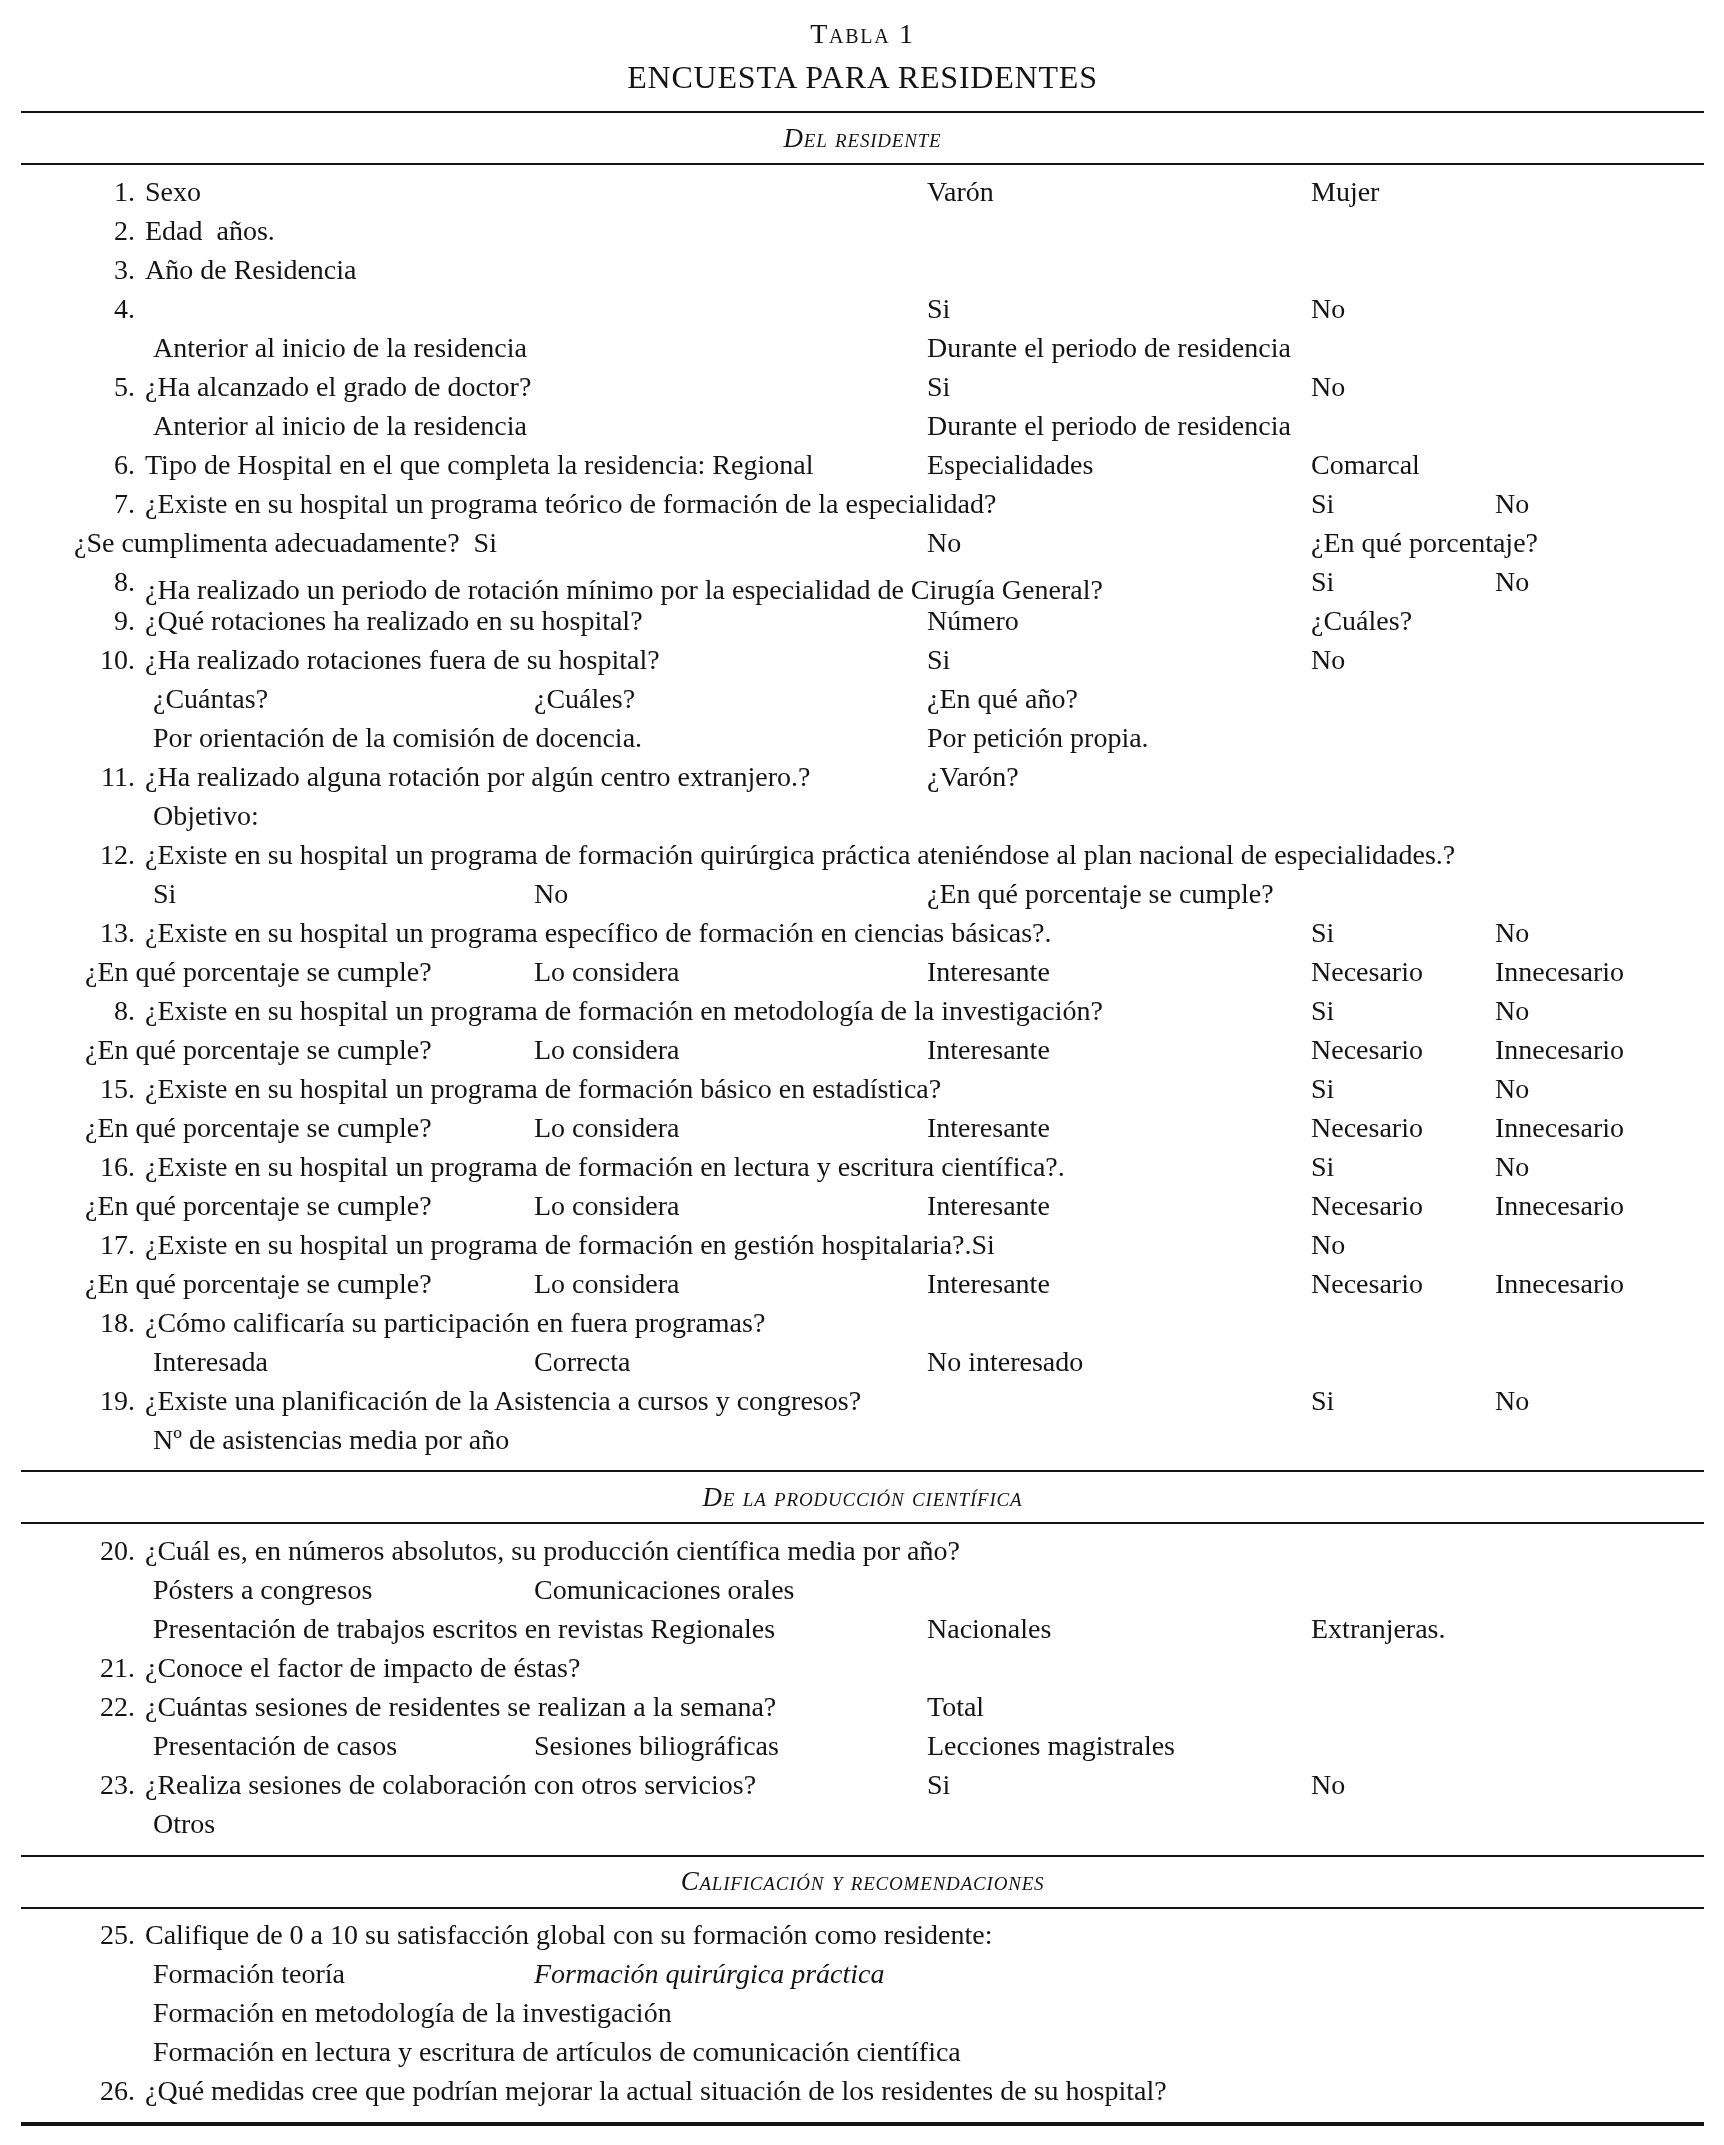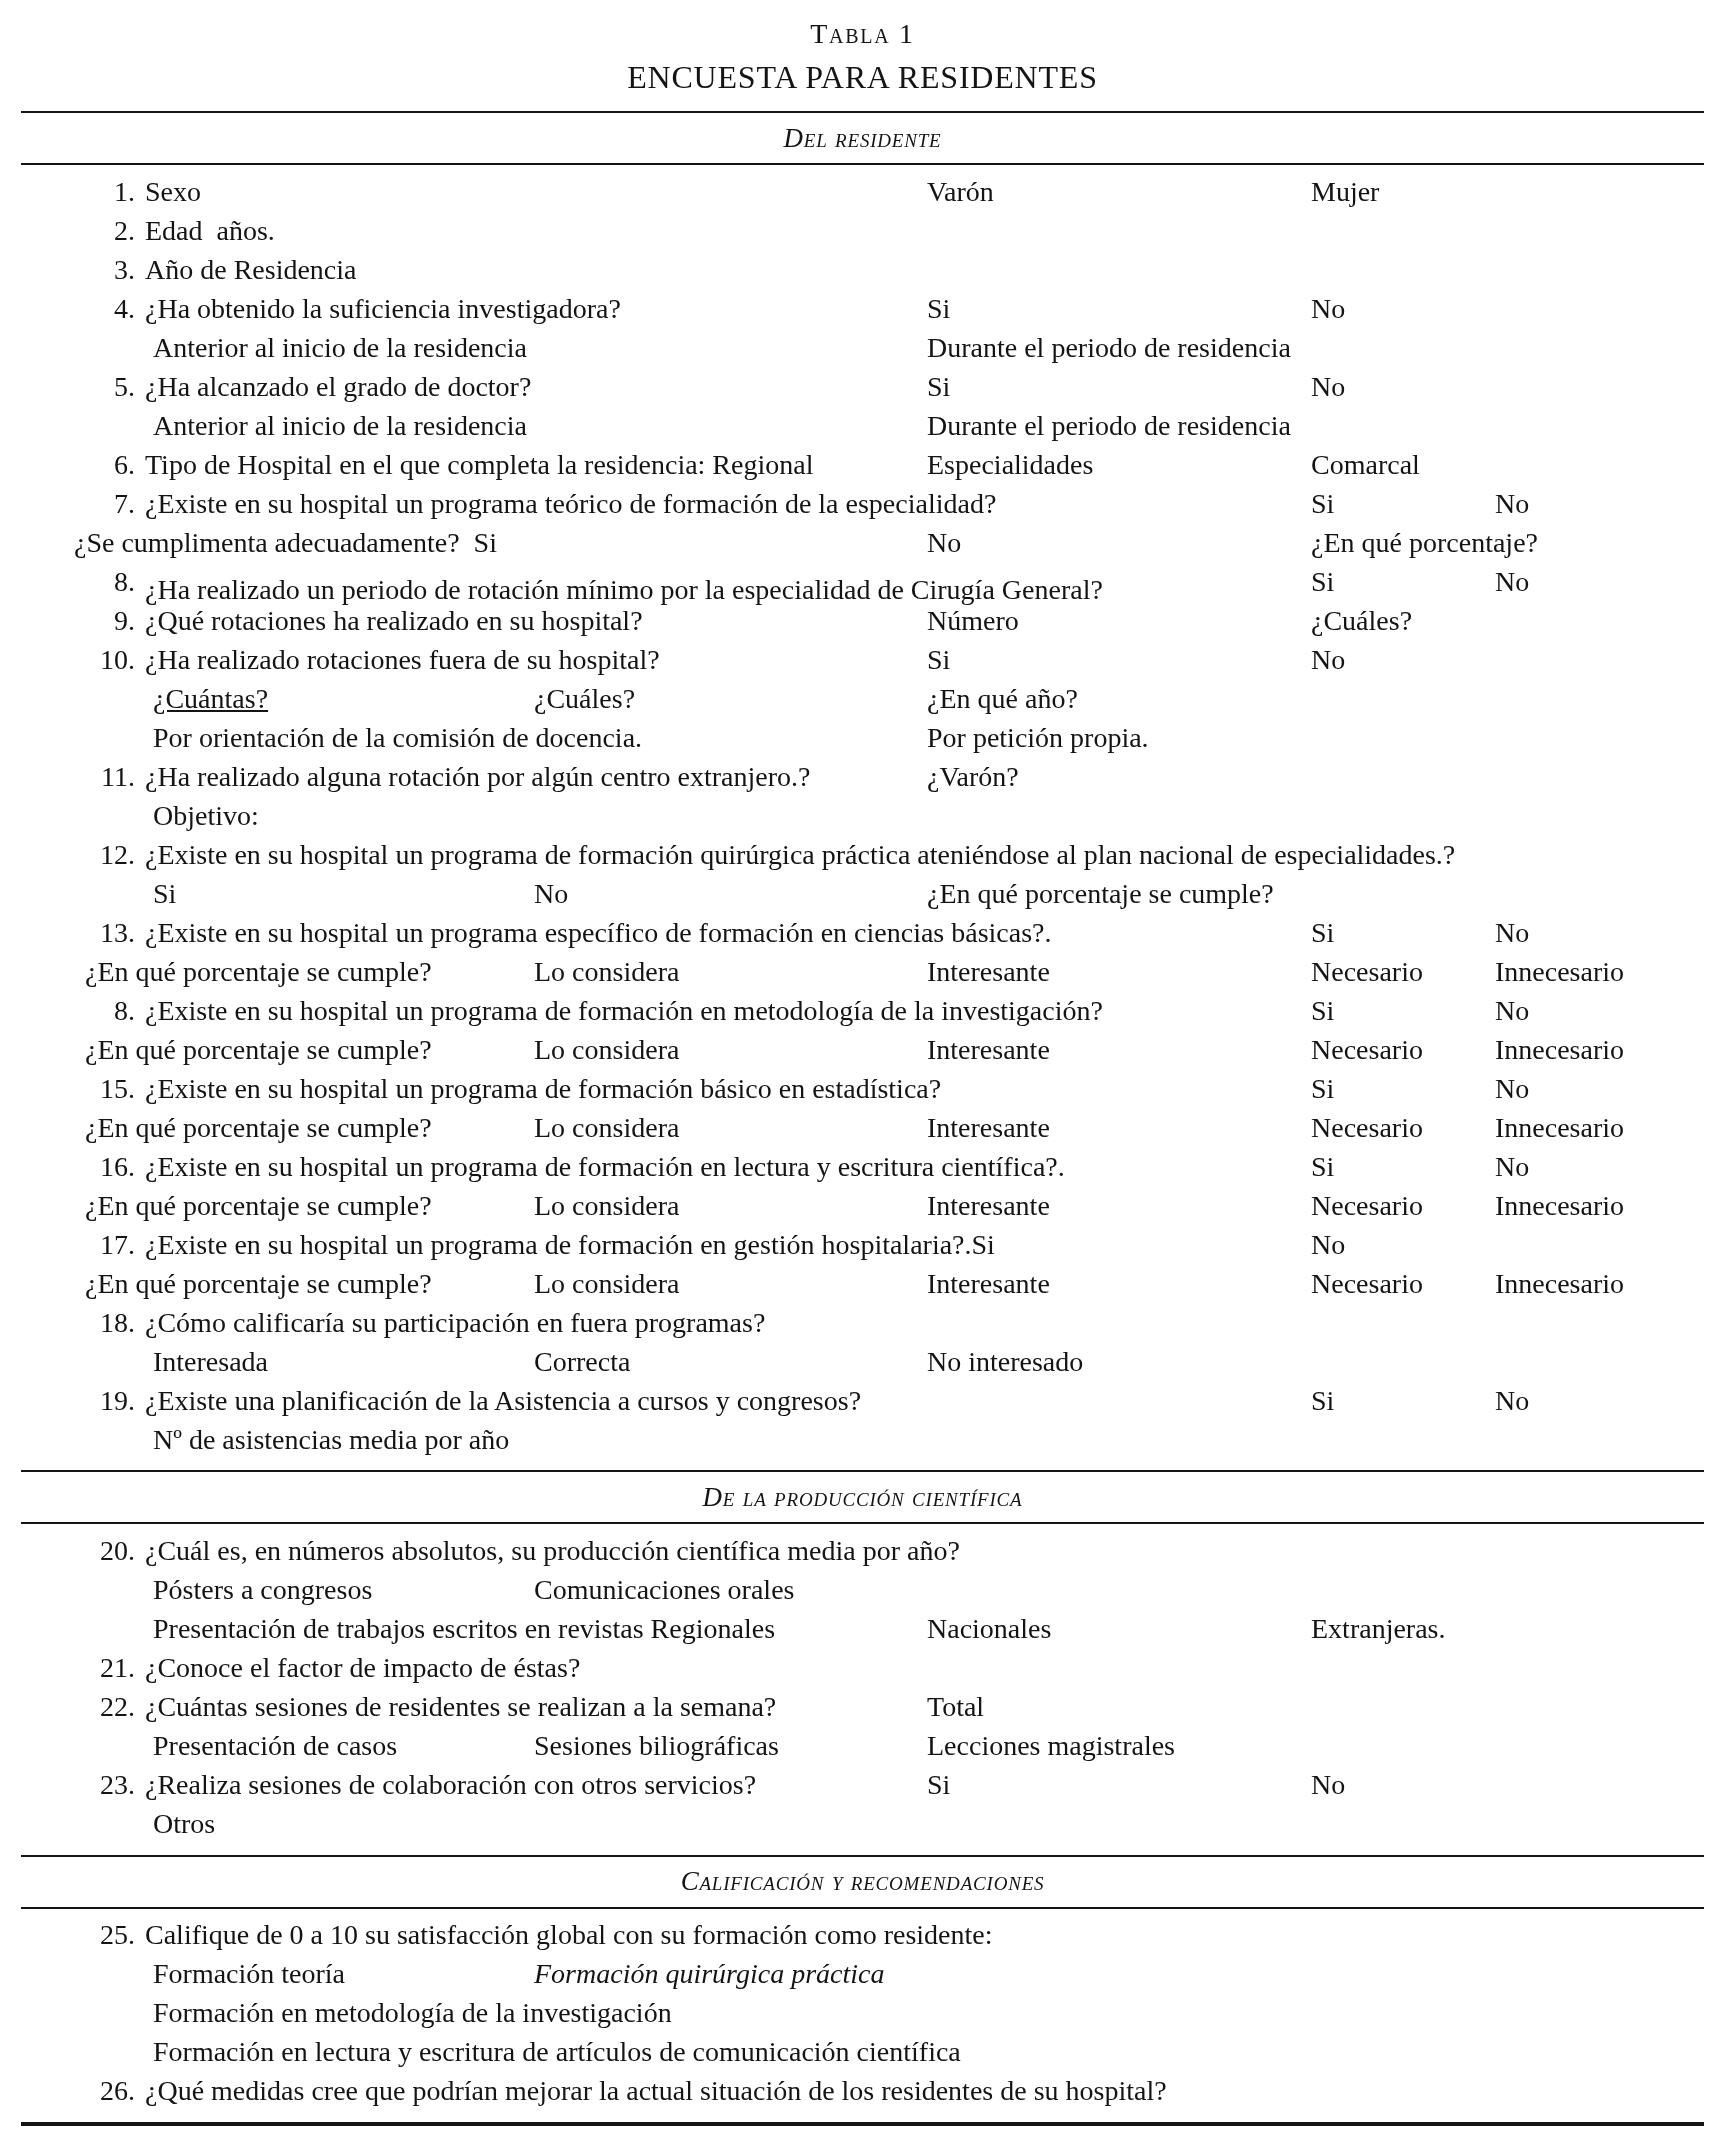--- a/index.html
+++ b/index.html
@@ -52,7 +52,7 @@
       <div class="row"><span class="num">1.</span><span class="cell" style="left: 124px;">Sexo</span><span class="cell" style="left: 906px;">Varón</span><span class="cell" style="left: 1290px;">Mujer</span></div>
       <div class="row"><span class="num">2.</span><span class="cell" style="left: 124px;">Edad  años.</span></div>
       <div class="row"><span class="num">3.</span><span class="cell" style="left: 124px;">Año de Residencia</span></div>
-      <div class="row"><span class="num">4.</span><span class="cell" style="left: 124px;">¿Ha obtenido la suficiencia investigadora?</span><span class="cell" style="left: 906px;">Si</span><span class="cell" style="left: 1290px;">No</span></div>
+      <div class="row"><span class="num">4.</span><span class="cell" style="left: 906px;">Si</span><span class="cell" style="left: 1290px;">No</span></div>
       <div class="row"><span class="cell" style="left: 132px;">Anterior al inicio de la residencia</span><span class="cell" style="left: 906px;">Durante el periodo de residencia</span></div>
       <div class="row"><span class="num">5.</span><span class="cell" style="left: 124px;">¿Ha alcanzado el grado de doctor?</span><span class="cell" style="left: 906px;">Si</span><span class="cell" style="left: 1290px;">No</span></div>
       <div class="row"><span class="cell" style="left: 132px;">Anterior al inicio de la residencia</span><span class="cell" style="left: 906px;">Durante el periodo de residencia</span></div>

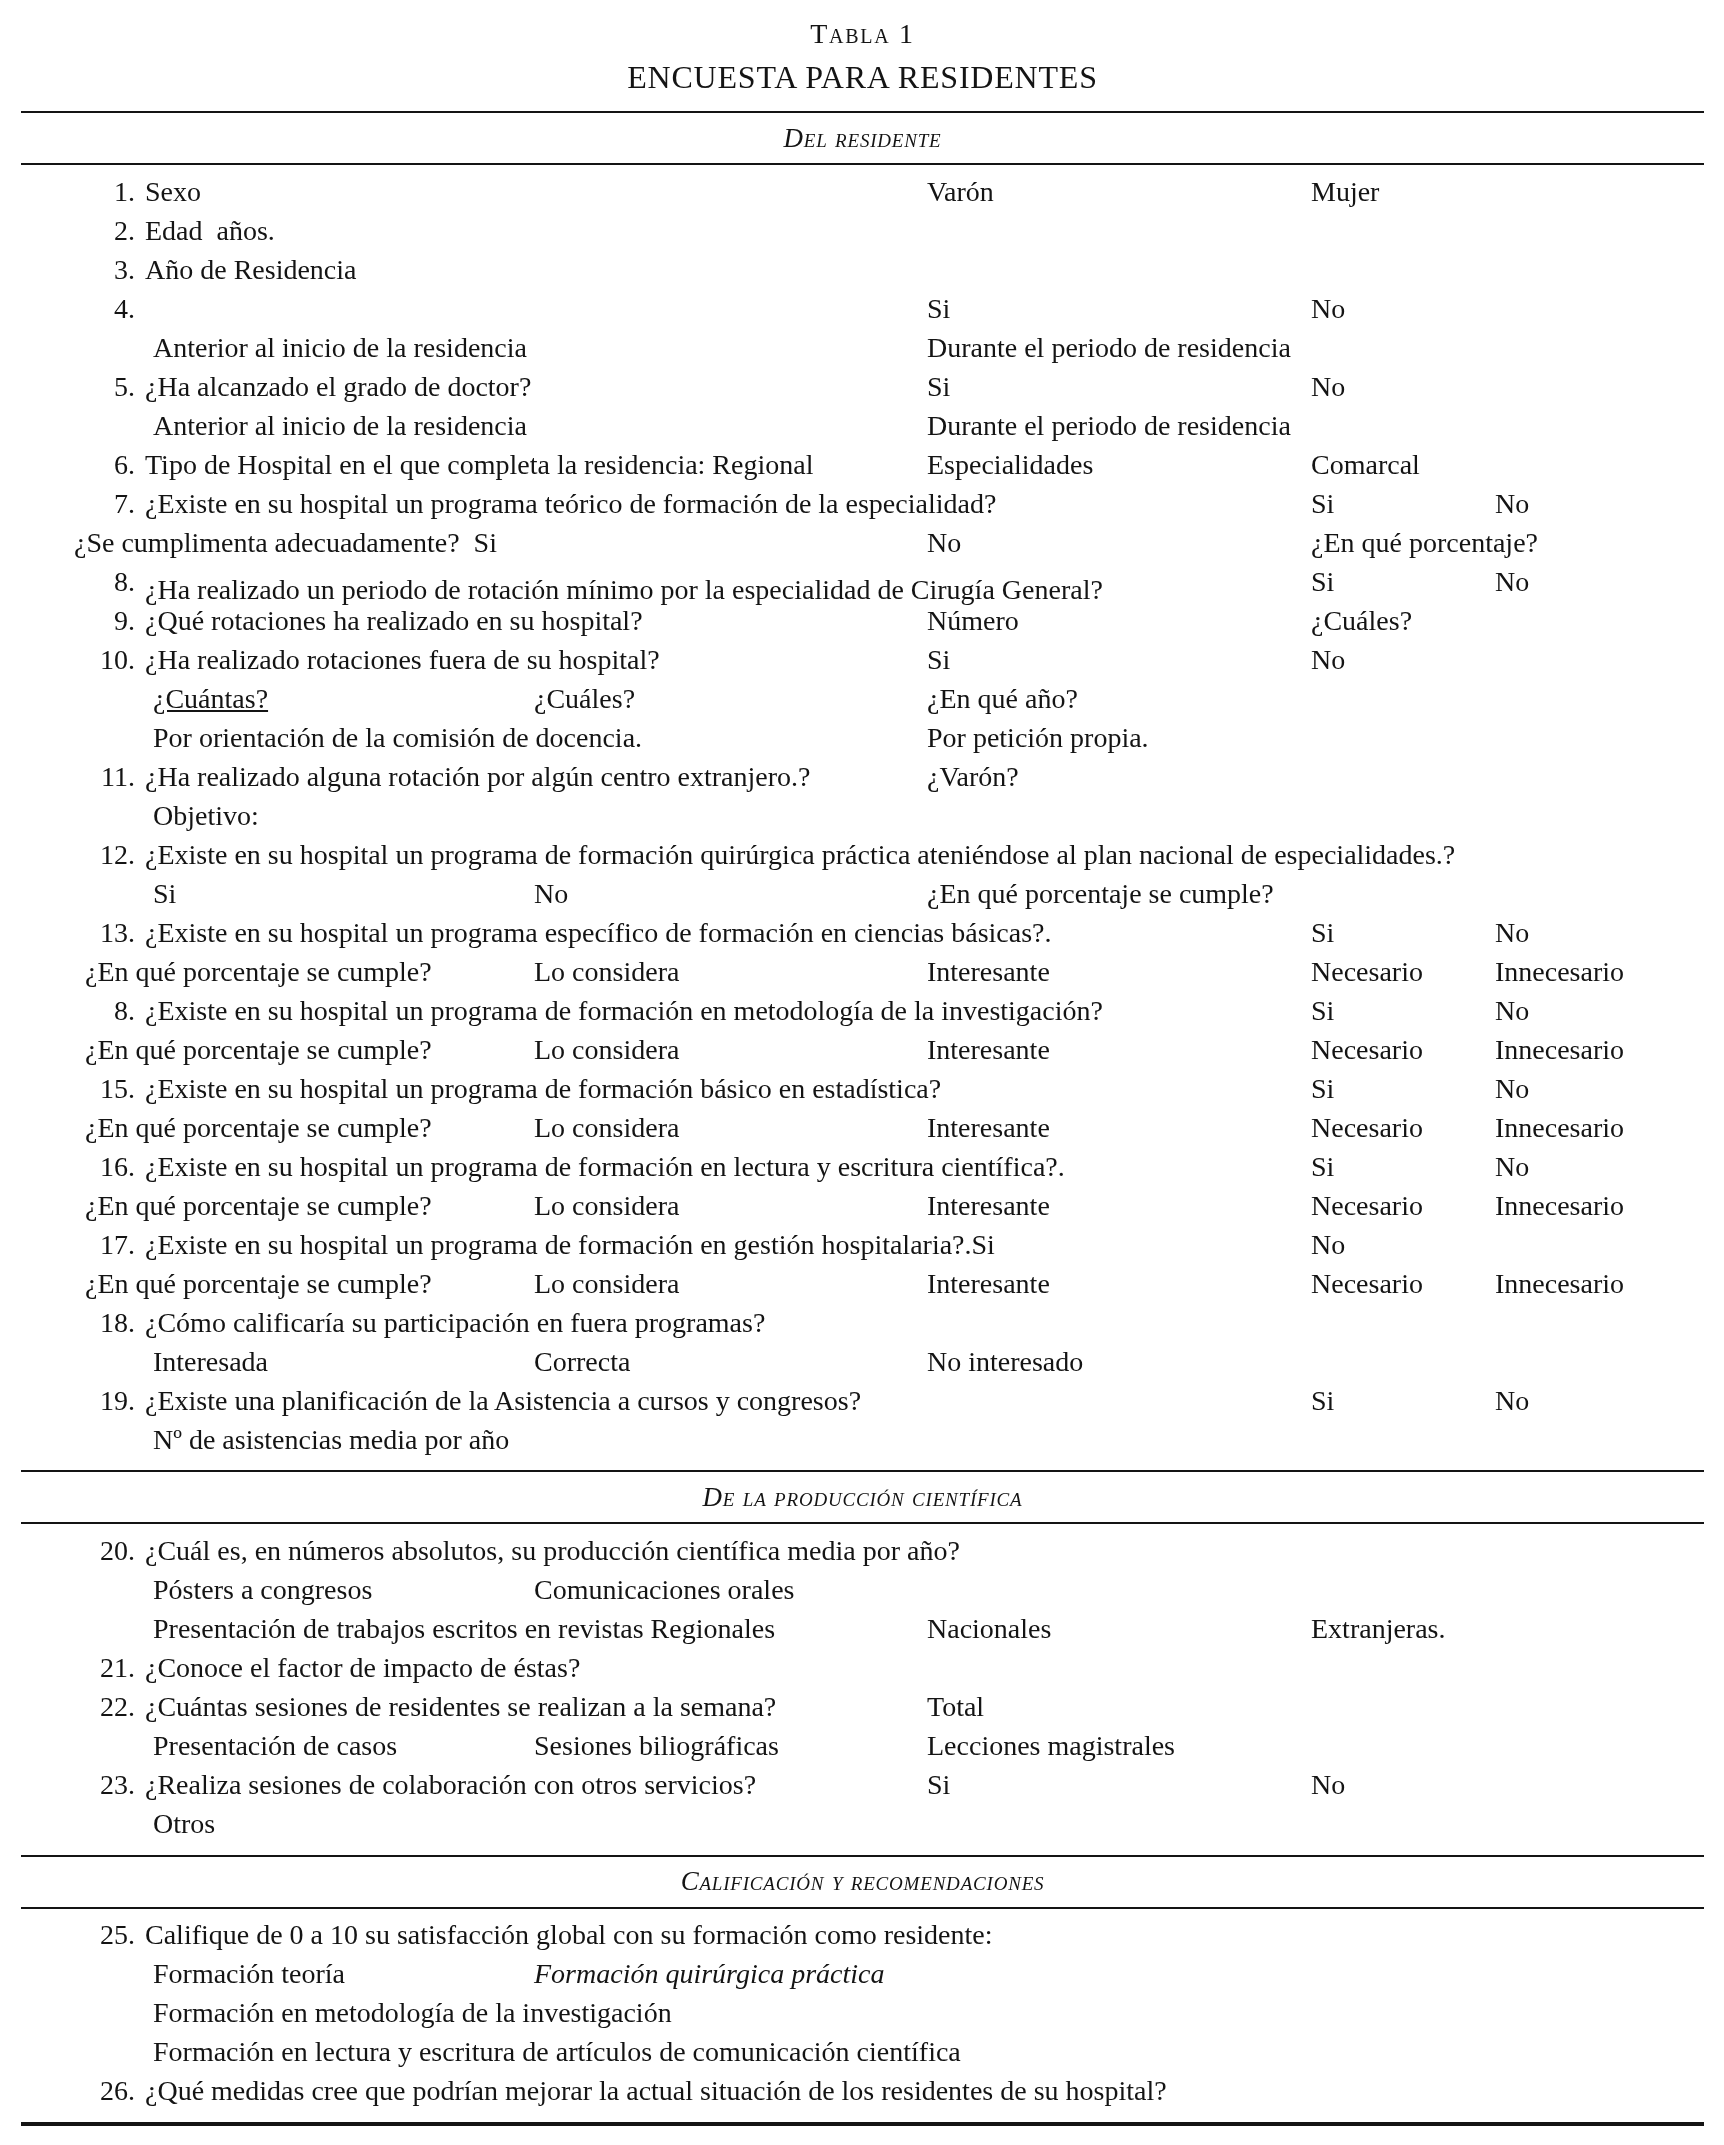--- a/index.html
+++ b/index.html
@@ -62,7 +62,7 @@
       <div class="row"><span class="num">8.</span><span class="cell" style="left: 124px; margin-top: 8px;">¿Ha realizado un periodo de rotación mínimo por la especialidad de Cirugía General?</span><span class="cell" style="left: 1290px;">Si</span><span class="cell" style="left: 1474px;">No</span></div>
       <div class="row"><span class="num">9.</span><span class="cell" style="left: 124px;">¿Qué rotaciones ha realizado en su hospital?</span><span class="cell" style="left: 906px;">Número</span><span class="cell" style="left: 1290px;">¿Cuáles?</span></div>
       <div class="row"><span class="num">10.</span><span class="cell" style="left: 124px;">¿Ha realizado rotaciones fuera de su hospital?</span><span class="cell" style="left: 906px;">Si</span><span class="cell" style="left: 1290px;">No</span></div>
-      <div class="row"><span class="cell" style="left: 132px; text-decoration: underline;">¿Cuántas?</span><span class="cell" style="left: 513px;">¿Cuáles?</span><span class="cell" style="left: 906px;">¿En qué año?</span></div>
+      <div class="row"><span class="cell" style="left: 132px;">¿Cuántas?</span><span class="cell" style="left: 513px;">¿Cuáles?</span><span class="cell" style="left: 906px;">¿En qué año?</span></div>
       <div class="row"><span class="cell" style="left: 132px;">Por orientación de la comisión de docencia.</span><span class="cell" style="left: 906px;">Por petición propia.</span></div>
       <div class="row"><span class="num">11.</span><span class="cell" style="left: 124px;">¿Ha realizado alguna rotación por algún centro extranjero.?</span><span class="cell" style="left: 906px;">¿Varón?</span></div>
       <div class="row"><span class="cell" style="left: 132px;">Objetivo:</span></div>

